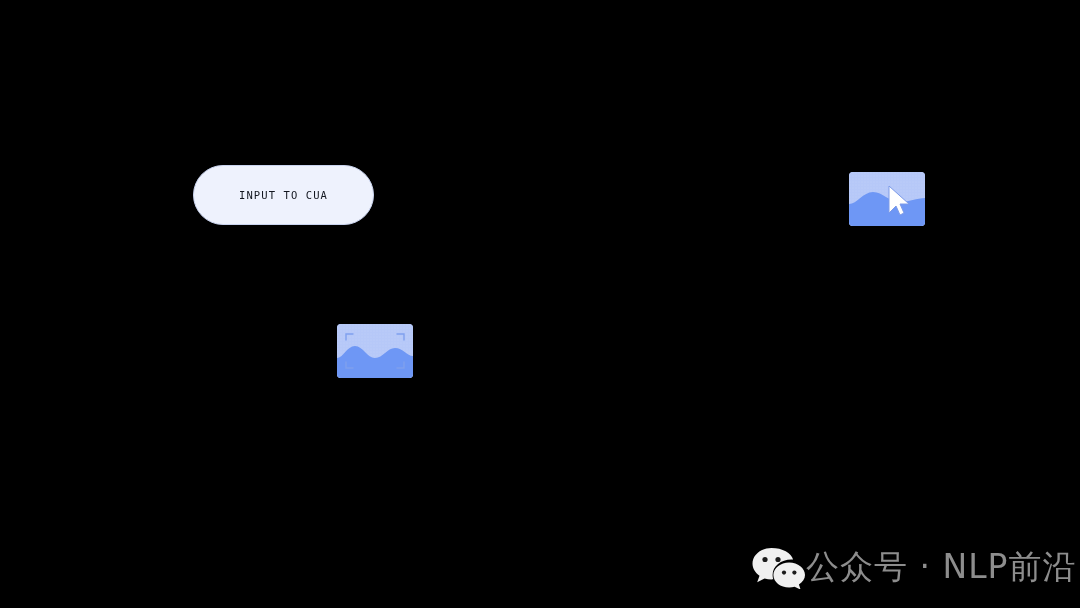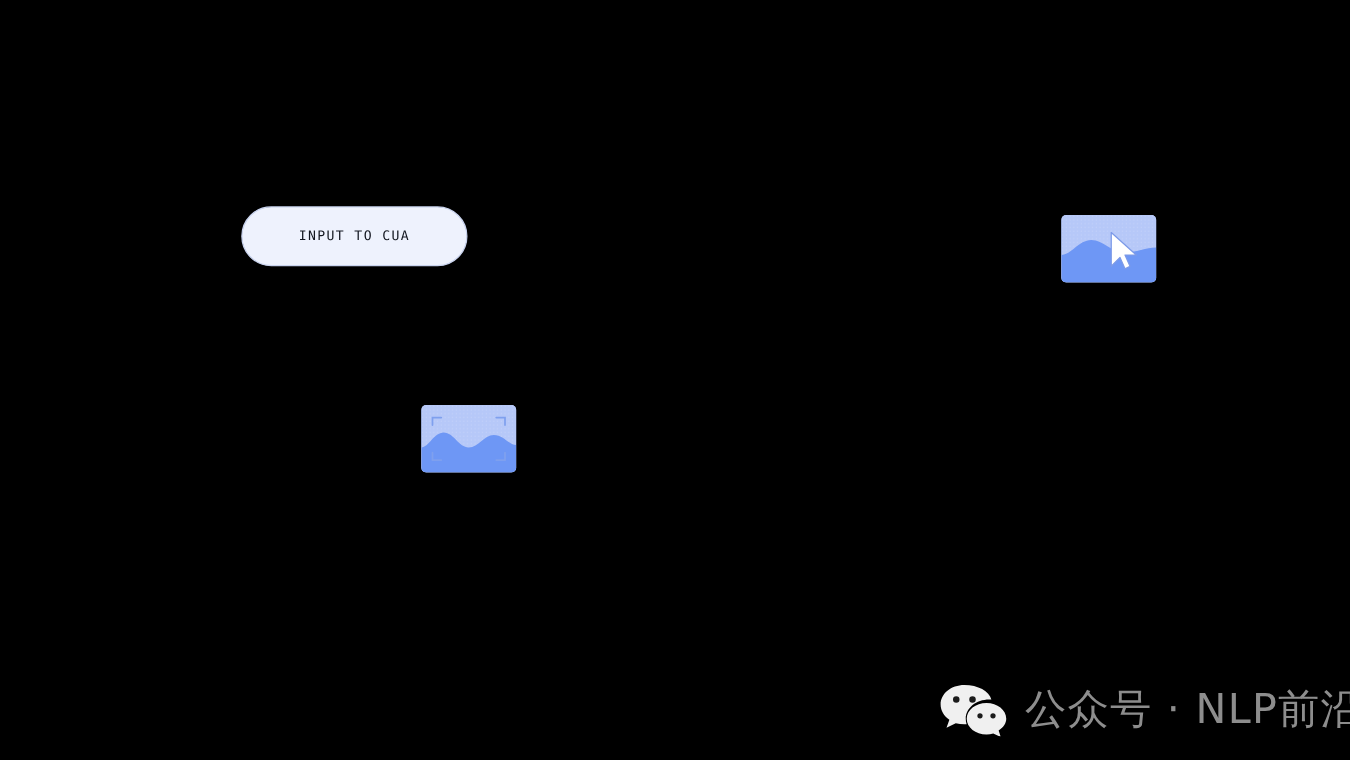--- a/index.html
+++ b/index.html
@@ -43,7 +43,7 @@
     left: 193px;
     top: 165px;
     width: 181px;
-    height: 48px;
+    height: 60px;
   }
   #pill-actions {
     left: 481px;

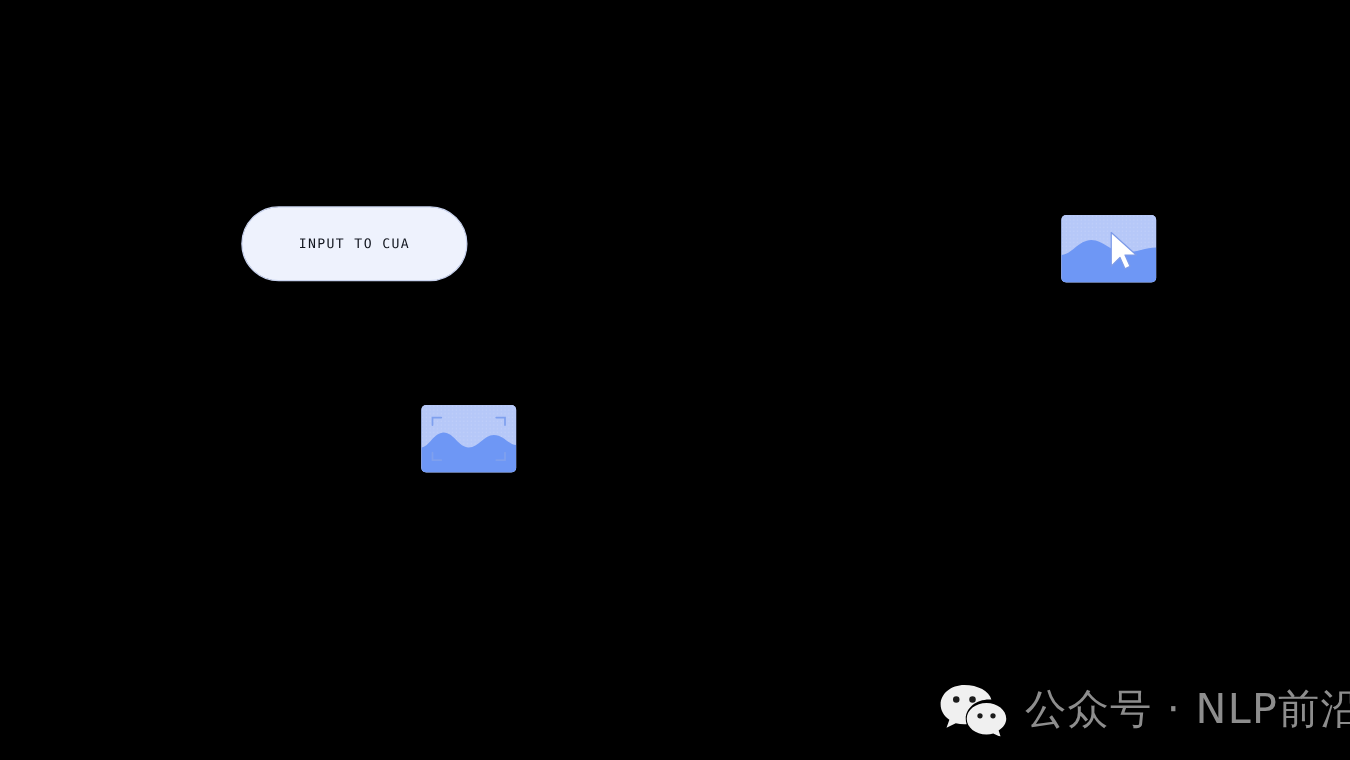--- a/index.html
+++ b/index.html
@@ -73,7 +73,6 @@
     height: 58px;
     display: flex;
     align-items: center;
-    gap: 14px;
   }
   #wm-logo { width: 56px; height: 44px; flex: 0 0 auto; }
   #wm-text {

